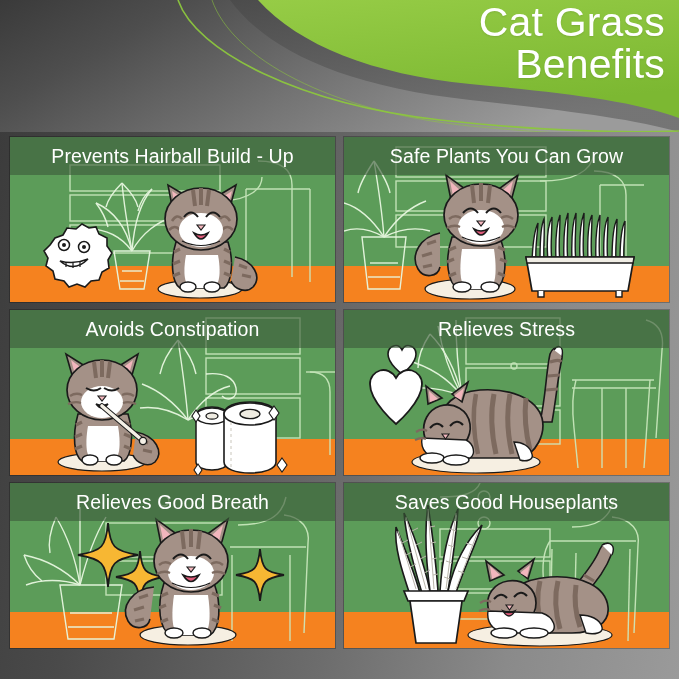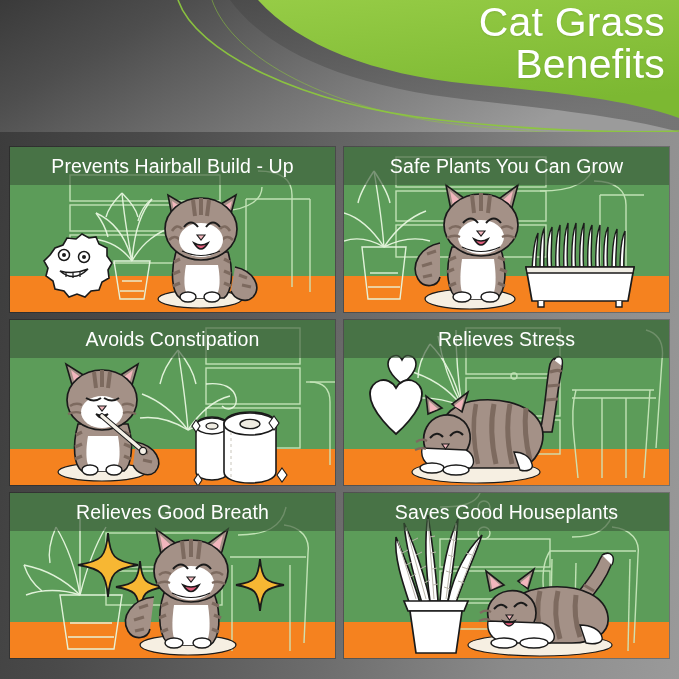--- a/index.html
+++ b/index.html
@@ -30,7 +30,6 @@
     position:relative;width:325px;height:165px;overflow:hidden;
     background:#5c9c59;
     box-shadow:0 0 0 1px rgba(0,0,0,.25);
-    margin-top:10px;
   }
   .band{
     position:absolute;left:0;top:0;width:100%;height:38px;

